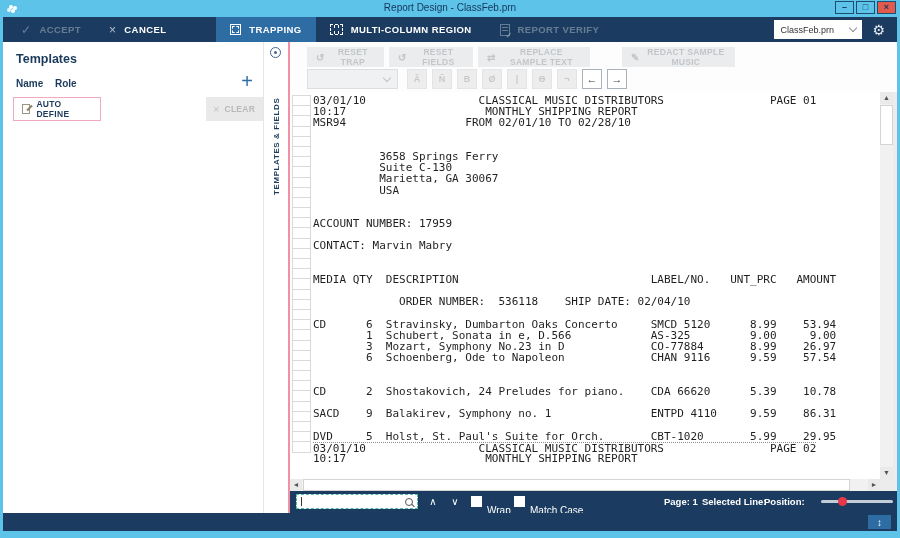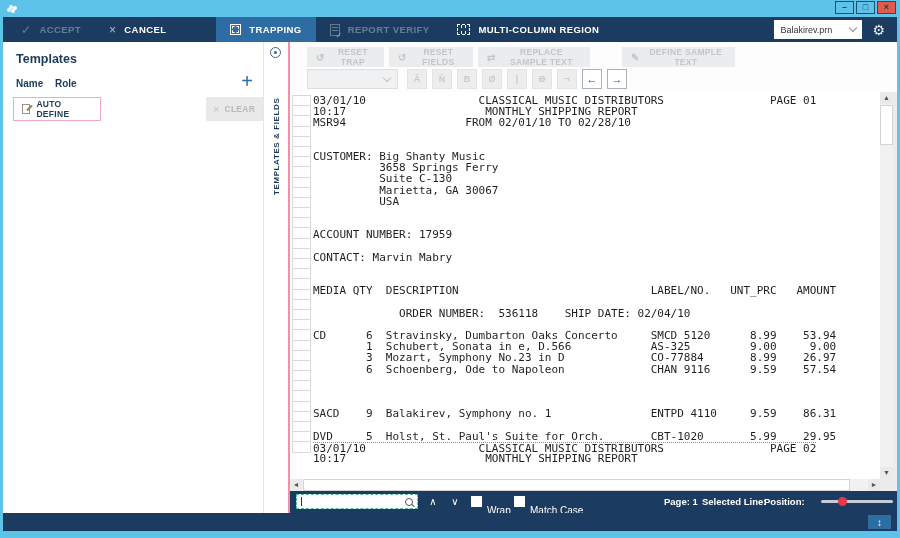--- a/index.html
+++ b/index.html
@@ -127,6 +127,7 @@
 
   <div class="titlebar">
     <span class="appicon"></span>
+    <div class="title">Report Design - ClassFeb.prn</div>
     <div class="winctrls">
       <div class="wbtn">–</div>
       <div class="wbtn">□</div>

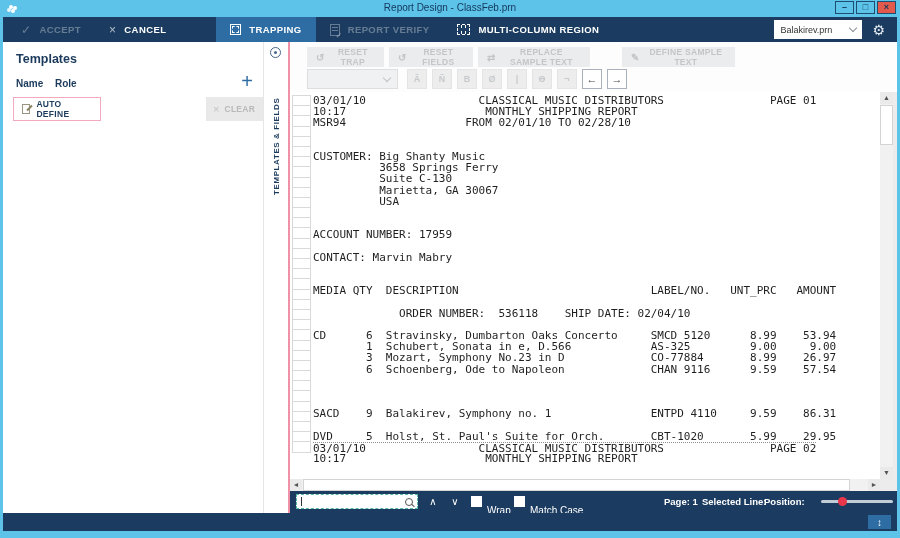--- a/index.html
+++ b/index.html
@@ -148,13 +148,13 @@
       <span class="tico ico-trap"></span>
       <span>TRAPPING</span>
     </div>
+    <div class="titem">
+      <span class="tico ico-mcol"></span>
+      <span>MULTI-COLUMN REGION</span>
+    </div>
     <div class="titem muted">
       <span class="tico ico-verify"></span>
       <span>REPORT VERIFY</span>
-    </div>
-    <div class="titem">
-      <span class="tico ico-mcol"></span>
-      <span>MULTI-COLUMN REGION</span>
     </div>
     <div class="tspacer"></div>
     <div class="fileselect">

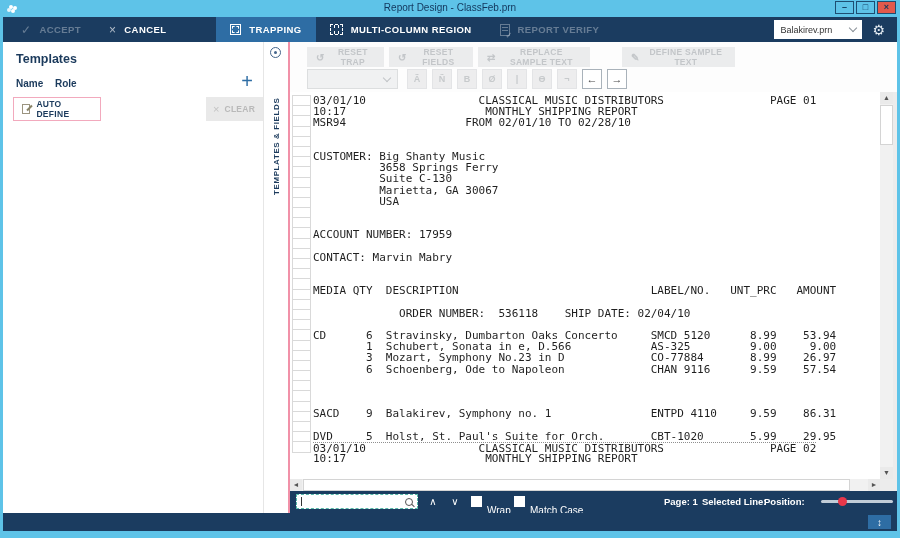--- a/index.html
+++ b/index.html
@@ -158,7 +158,7 @@
     </div>
     <div class="tspacer"></div>
     <div class="fileselect">
-      <span class="lbl">Balakirev.prn</span>
+      <span class="lbl">ClassFeb.prn</span>
       <span class="chevd"></span>
     </div>
     <span class="gear">⚙</span>

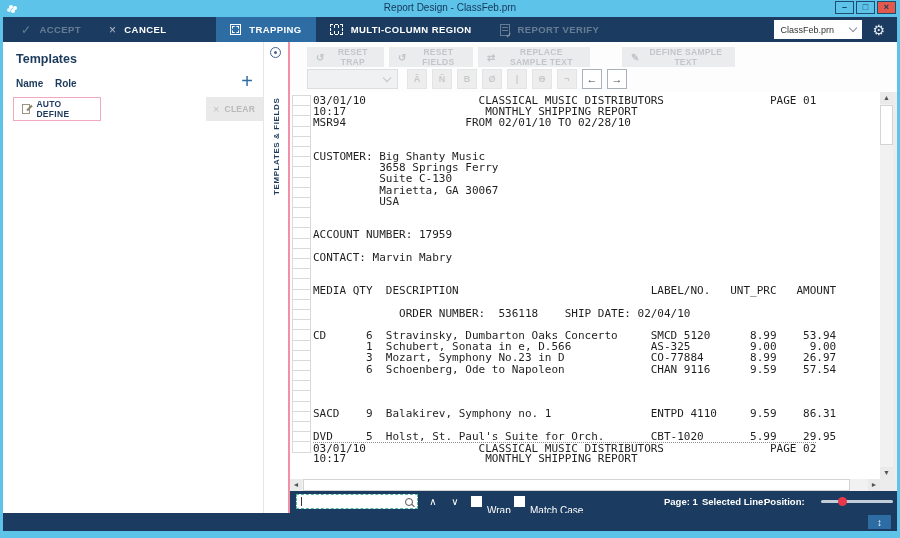--- a/index.html
+++ b/index.html
@@ -207,7 +207,7 @@
         </button>
         <button class="gbtn" style="left:332px;width:113px;">
           <span class="gi">✎</span>
-          <span>DEFINE SAMPLE TEXT</span>
+          <span>REDACT SAMPLE MUSIC</span>
         </button>
         <div class="trapdrop">
           <span class="chevd"></span>

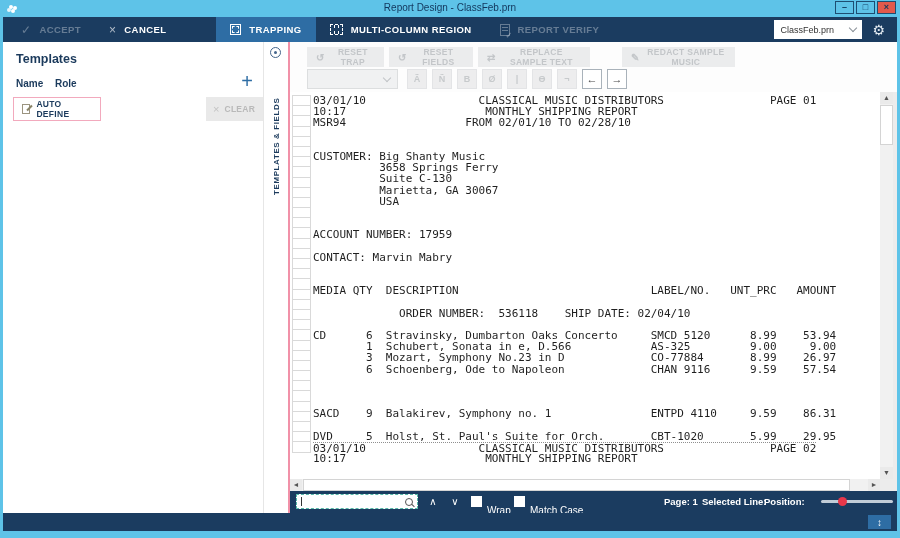--- a/index.html
+++ b/index.html
@@ -269,7 +269,6 @@
             <div class="rline">MSR94                  FROM 02/01/10 TO 02/28/10</div>
             <div class="rline"> </div>
             <div class="rline"> </div>
-            <div class="rline">CUSTOMER: Big Shanty Music</div>
             <div class="rline">          3658 Springs Ferry</div>
             <div class="rline">          Suite C-130</div>
             <div class="rline">          Marietta, GA 30067</div>

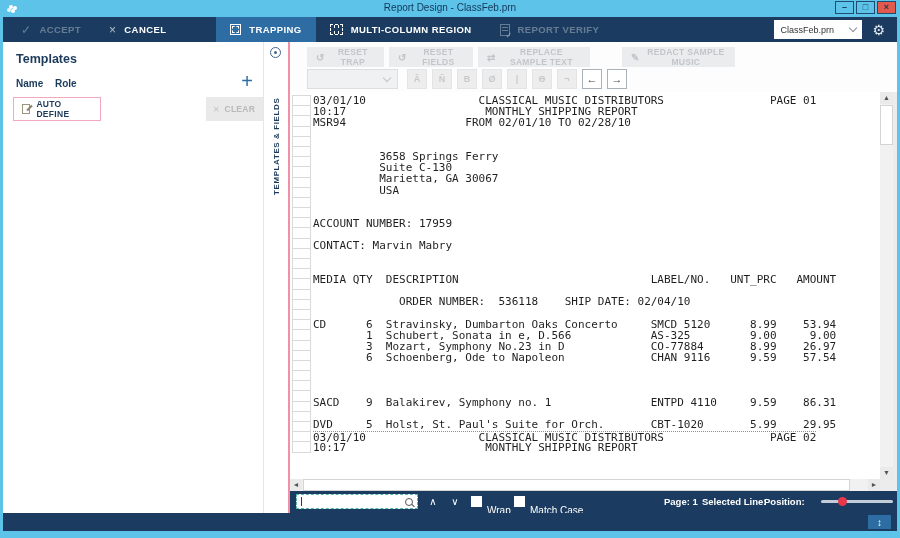--- a/index.html
+++ b/index.html
@@ -290,6 +290,7 @@
             <div class="rline">        6  Schoenberg, Ode to Napoleon             CHAN 9116      9.59    57.54</div>
             <div class="rline"> </div>
             <div class="rline"> </div>
+            <div class="rline">CD      2  Shostakovich, 24 Preludes for piano.    CDA 66620      5.39    10.78</div>
             <div class="rline"> </div>
             <div class="rline">SACD    9  Balakirev, Symphony no. 1               ENTPD 4110     9.59    86.31</div>
             <div class="rline"> </div>

